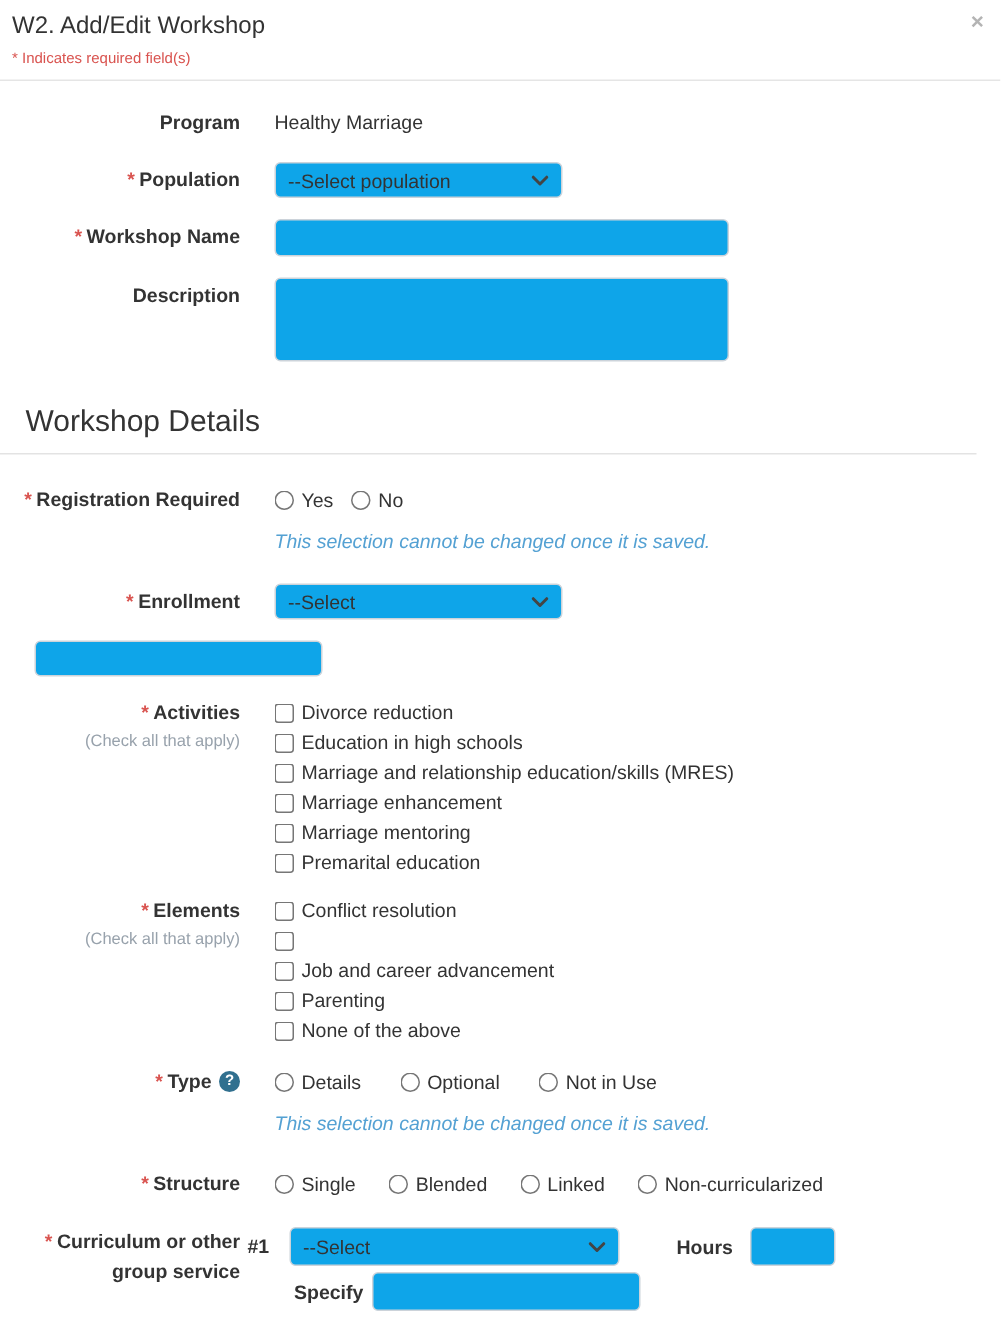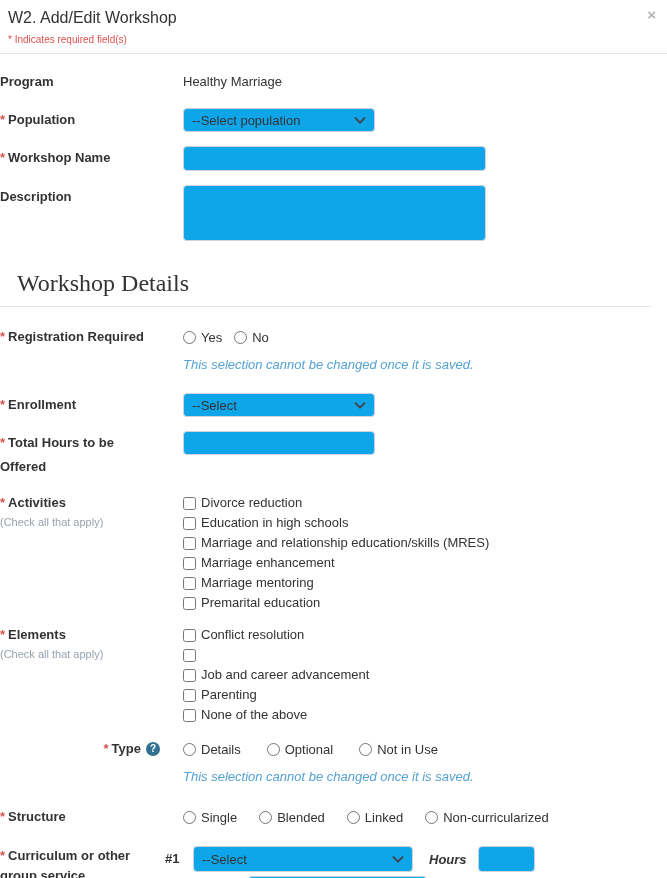--- a/index.html
+++ b/index.html
@@ -28,7 +28,7 @@
   .frow { display: flex; align-items: flex-start; margin-bottom: 14px; }
   .lbl {
     width: 160px; flex-shrink: 0;
-    text-align: left; font-weight: bold; font-size: 13px; line-height: 24px;
+    text-align: right; font-weight: bold; font-size: 13px; line-height: 24px;
   }
   .lbl.tight { line-height: 20px; }
   .lbl .hint { display: block; font-weight: normal; font-size: 11px; color: #98a2ac; line-height: 14px; margin-top: 2px; }

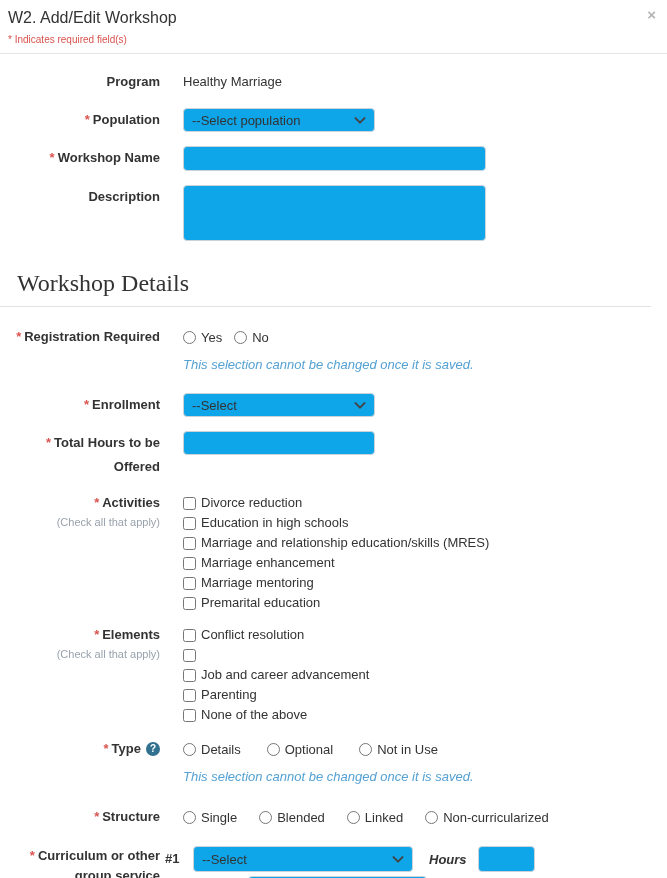--- a/index.html
+++ b/index.html
@@ -38,10 +38,9 @@
 
   
   .section-title {
-    font-size: 24px; font-weight: normal; color: #333;
+    font-size: 20px; font-weight: normal; color: #333;
     padding: 6px 0 9px 17px; margin: 20px 0 18px 0;
     border-bottom: 1px solid #e3e3e3;
-    font-family: Liberation Serif, serif;
   }
 
   

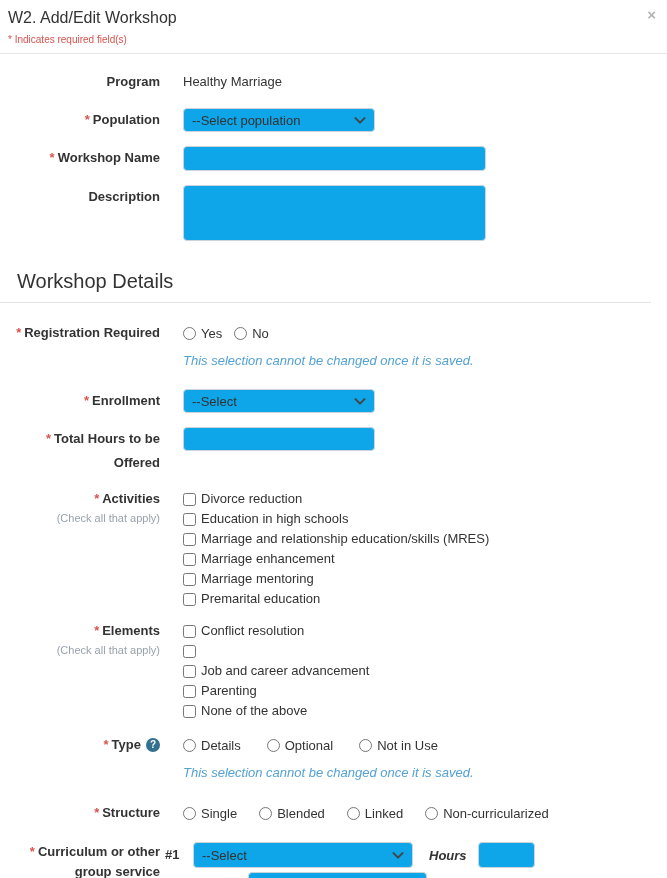--- a/index.html
+++ b/index.html
@@ -168,7 +168,6 @@
     </div>
 
     <div class="frow">
-      <div class="lbl"><span class="req">*</span><span>Total Hours to be Offered</span></div>
       <div class="ctl"><input type="text" class="w-mid" style=""></div>
     </div>
 

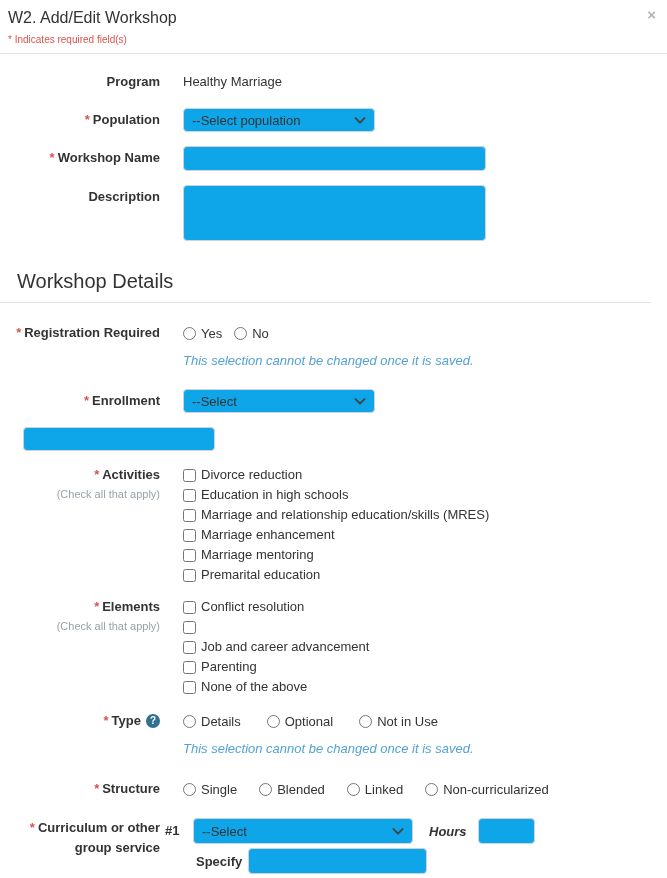--- a/index.html
+++ b/index.html
@@ -86,7 +86,7 @@
   .curr-line1 { display: flex; align-items: center; }
   .row-num { font-weight: bold; width: 16px; line-height: 26px; }
   .curr-select { width: 220px; height: 26px; margin-left: 12px; }
-  .hours-lbl { font-weight: bold; margin-left: 16px; font-style: italic; }
+  .hours-lbl { font-weight: bold; margin-left: 38px; }
   .hours-input { width: 57px; height: 26px; margin-left: 11px; }
   .curr-line2 { display: flex; align-items: center; margin-top: 4px; margin-left: 31px; }
   .specify-lbl { font-weight: bold; }

